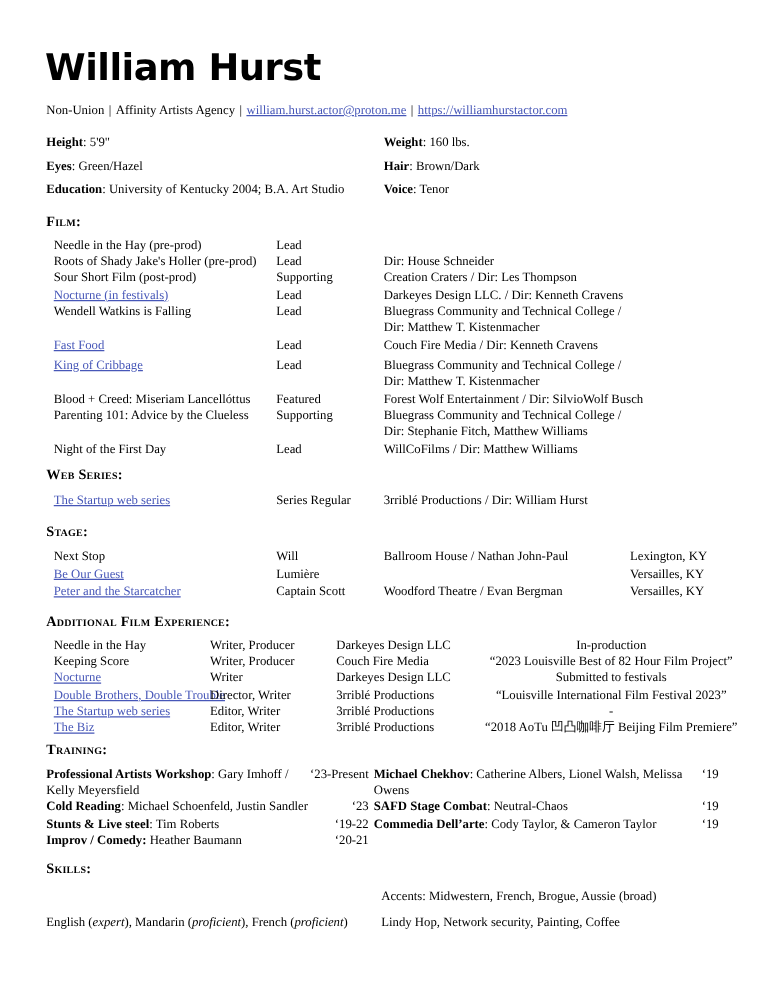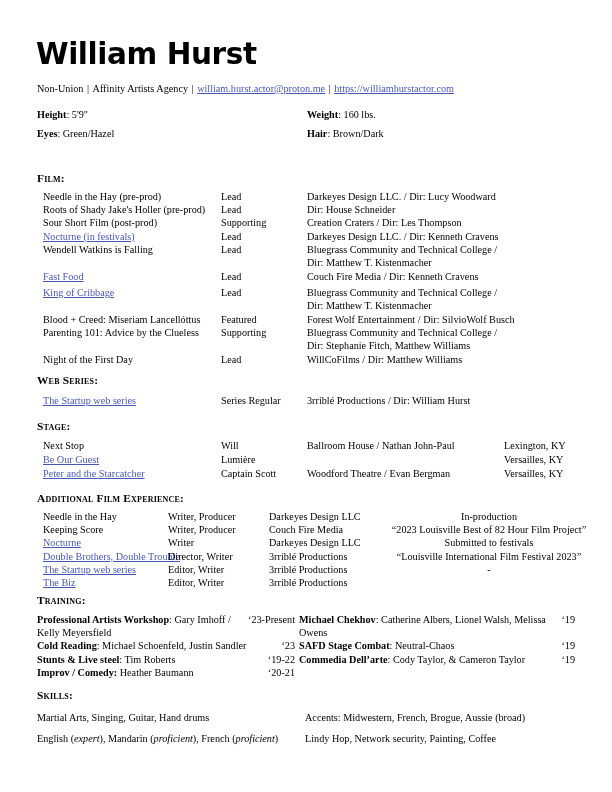--- a/index.html
+++ b/index.html
@@ -136,6 +136,10 @@
       <span class="left"><b>Eyes</b>: <span>Green/Hazel</span></span>
       <span class="right"><b>Hair</b>: <span>Brown/Dark</span></span>
     </div>
+    <div class="row">
+      <span class="left"><b>Education</b>: <span>University of Kentucky 2004; B.A. Art Studio</span></span>
+      <span class="right"><b>Voice</b>: <span>Tenor</span></span>
+    </div>
   </div>
 
   <div class="abs sec-head" style="left:37px; top:172px;">Film:</div>

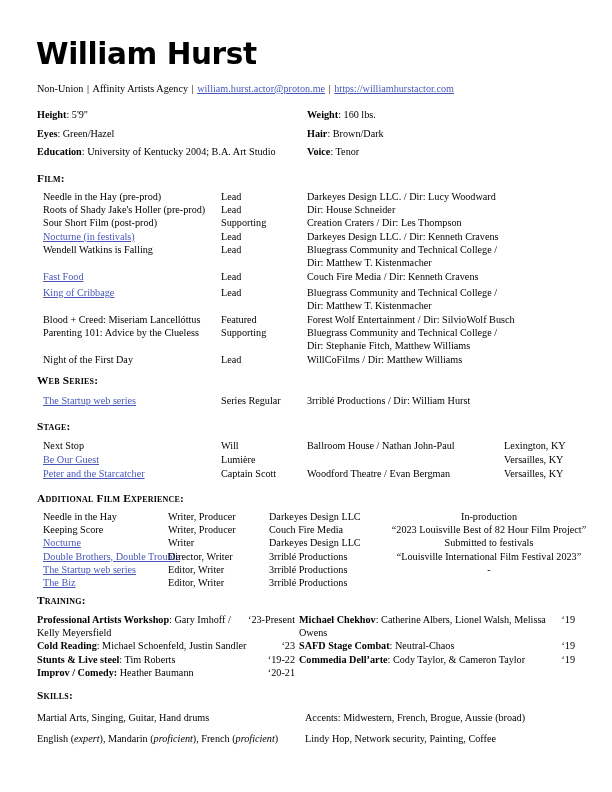--- a/index.html
+++ b/index.html
@@ -147,9 +147,6 @@
       <div class="trow" style="position:absolute; left:0; top:0px; width:540px; height:13.2px;">
         <span class="cell c-title line"><span class="">Needle in the Hay (pre-prod)</span></span>
         <span class="cell c-role line">Lead</span>
-        <span class="cell c-comp">
-          <div class="line">Darkeyes Design LLC. / Dir: Lucy Woodward</div>
-        </span>
       </div>
       <div class="trow" style="position:absolute; left:0; top:13.2px; width:540px; height:13.2px;">
         <span class="cell c-title line"><span class="">Roots of Shady Jake's Holler (pre-prod)</span></span>

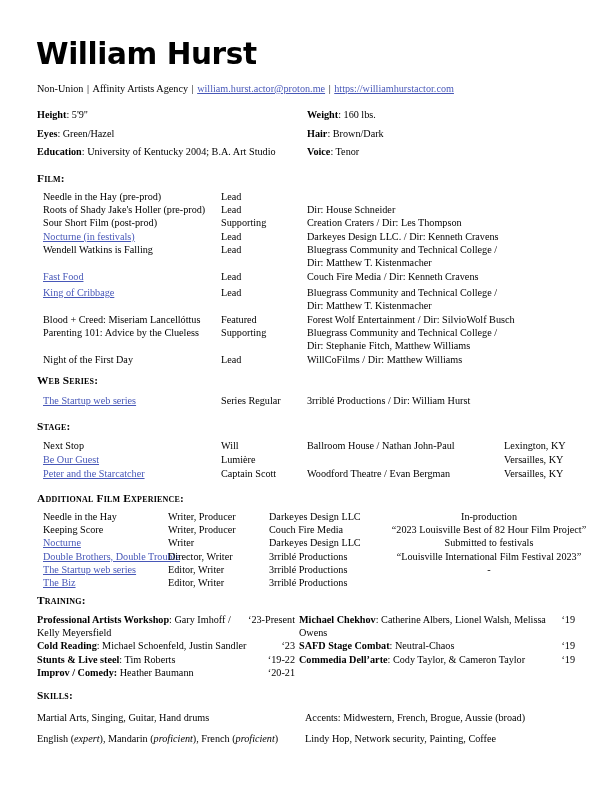--- a/index.html
+++ b/index.html
@@ -288,6 +288,7 @@
         <span class="cell a-title line"><span class="link">The Biz</span></span>
         <span class="cell a-role line">Editor, Writer</span>
         <span class="cell a-comp line">3rriblé Productions</span>
+        <span class="cell a-note line">“2018 AoTu 凹凸咖啡厅 Beijing Film Premiere”</span>
       </div>
     </div>
 

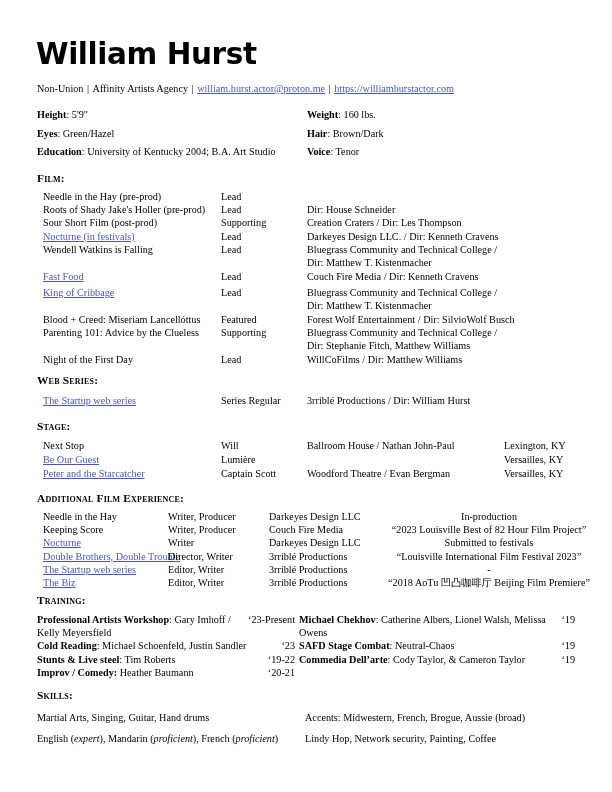--- a/index.html
+++ b/index.html
@@ -321,7 +321,6 @@
   <div class="abs sec-head" style="left:37px; top:689px;">Skills:</div>
   <div class="abs sk" id="sk-table" style="left: 37px; top: 707px; width: 540px; position: absolute;">
       <div class="sk-row" style="position:absolute; left:0; top:0px; width:540px;">
-        <span class="sk-l">Martial Arts, Singing, Guitar, Hand drums</span>
         <span class="sk-r">Accents: Midwestern, French, Brogue, Aussie (broad)</span>
       </div>
       <div class="sk-row" style="position:absolute; left:0; top:21px; width:540px;">

